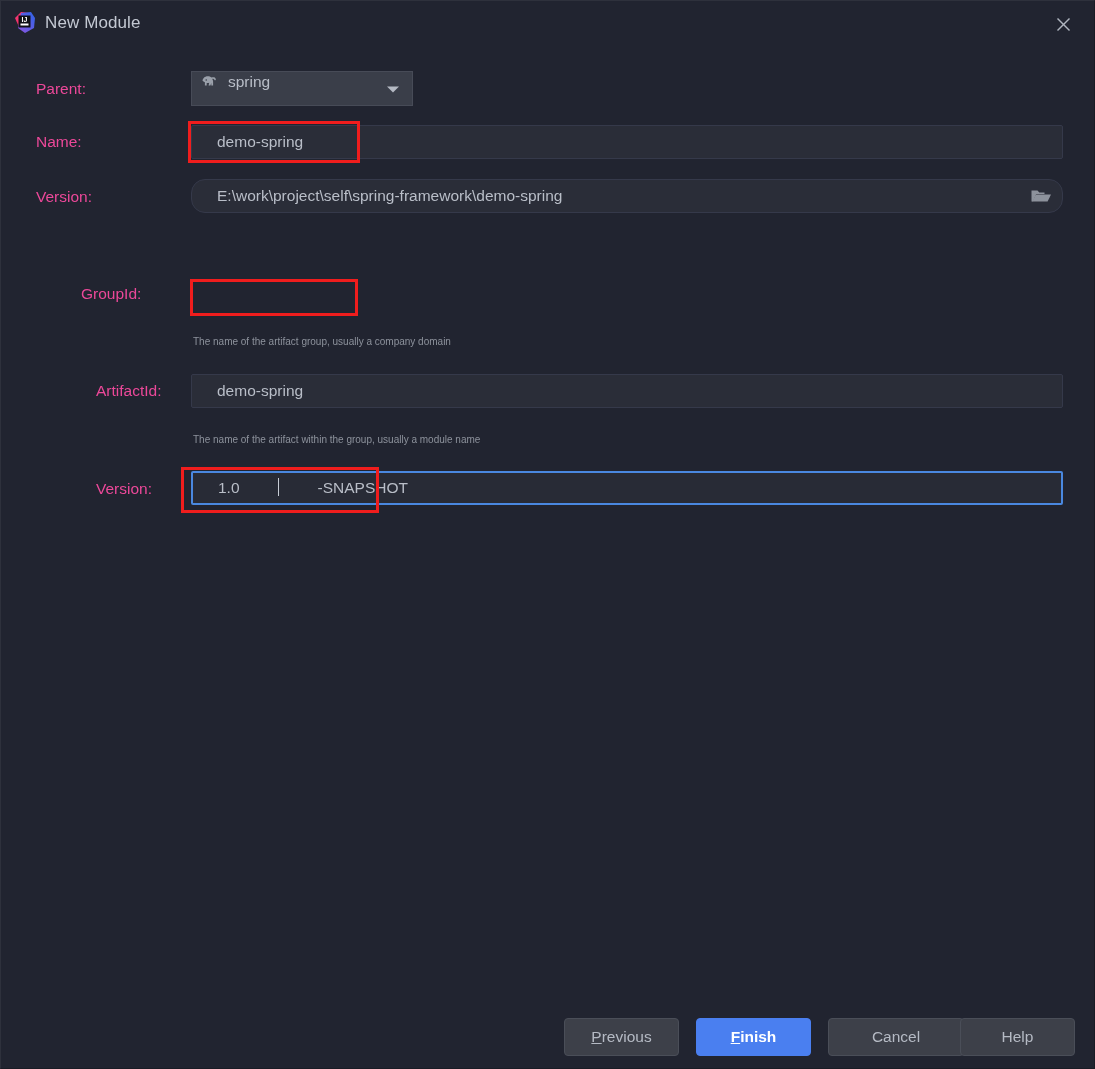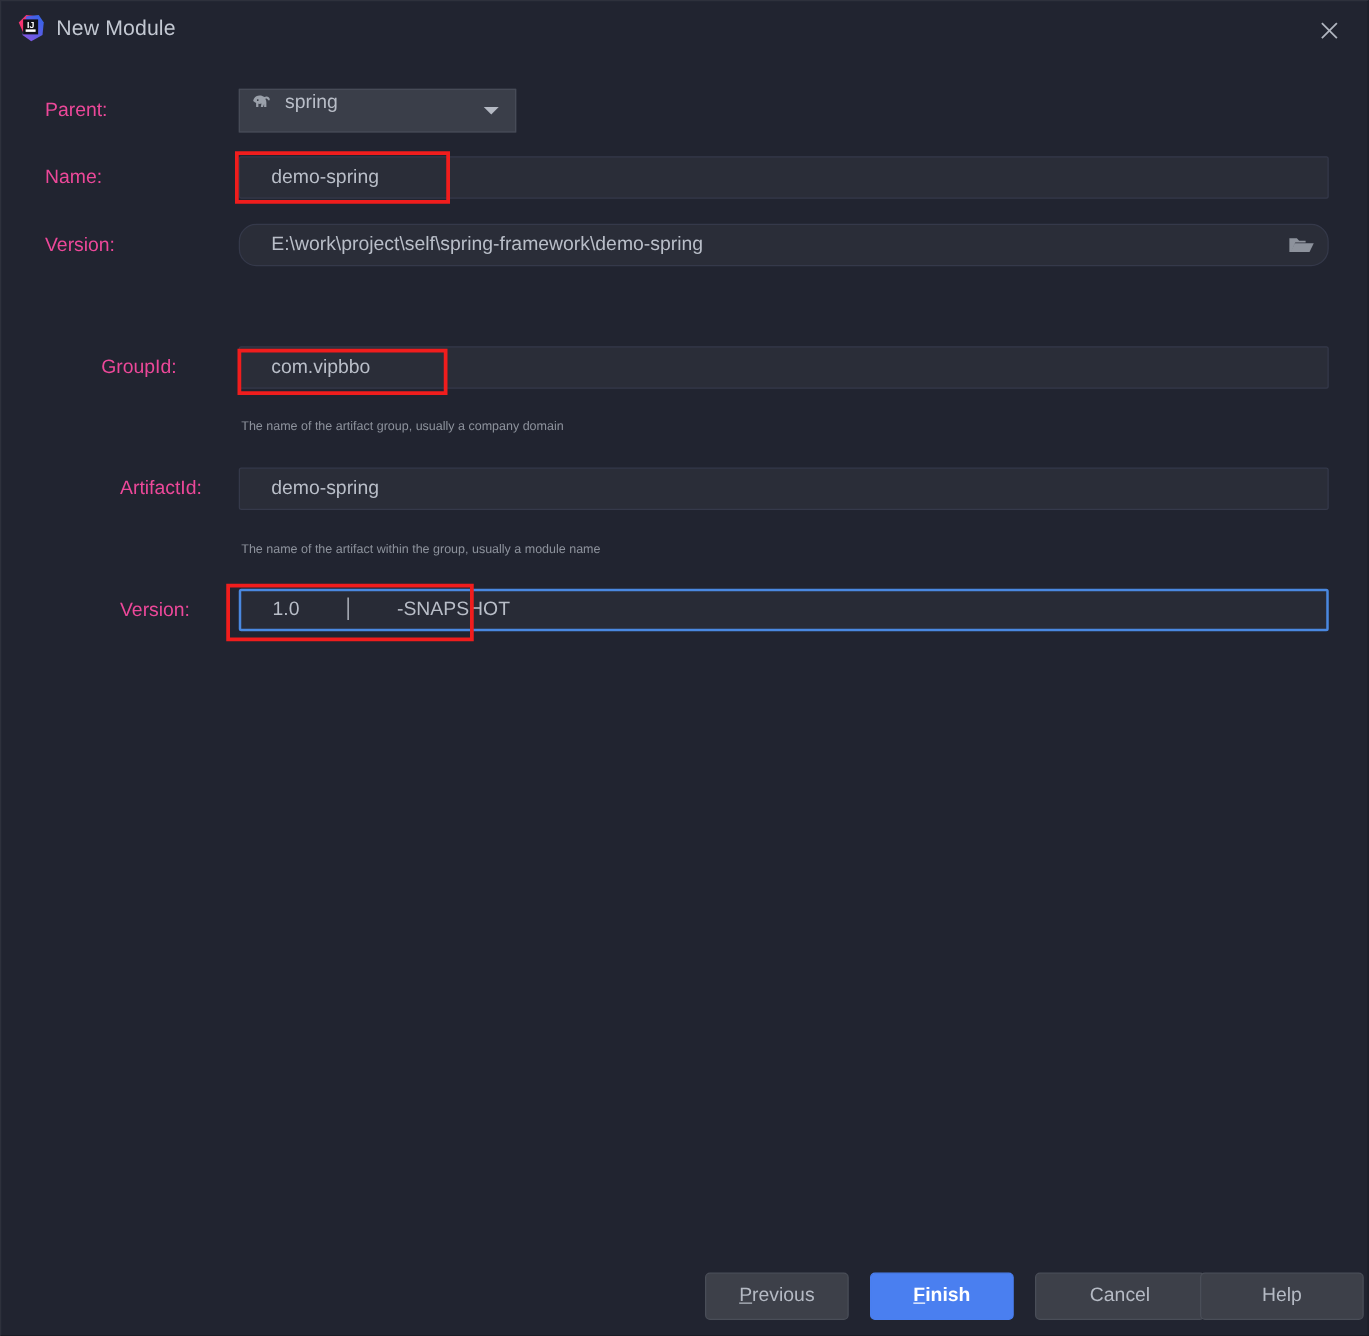--- a/index.html
+++ b/index.html
@@ -287,9 +287,6 @@
 
   <div class="row-label" style="left:80px; top:283px;">GroupId:</div>
 
-  <div class="field" style="left:190px; top:276px; width:872px;">
-    <span class="field-text">com.vipbbo</span>
-  </div>
   <div class="annot" style="left:189px; top:278px; width:168px; height:37px;"></div>
 
   <div class="hint" style="left:192px; top:331px;">The name of the artifact group, usually a company domain</div>

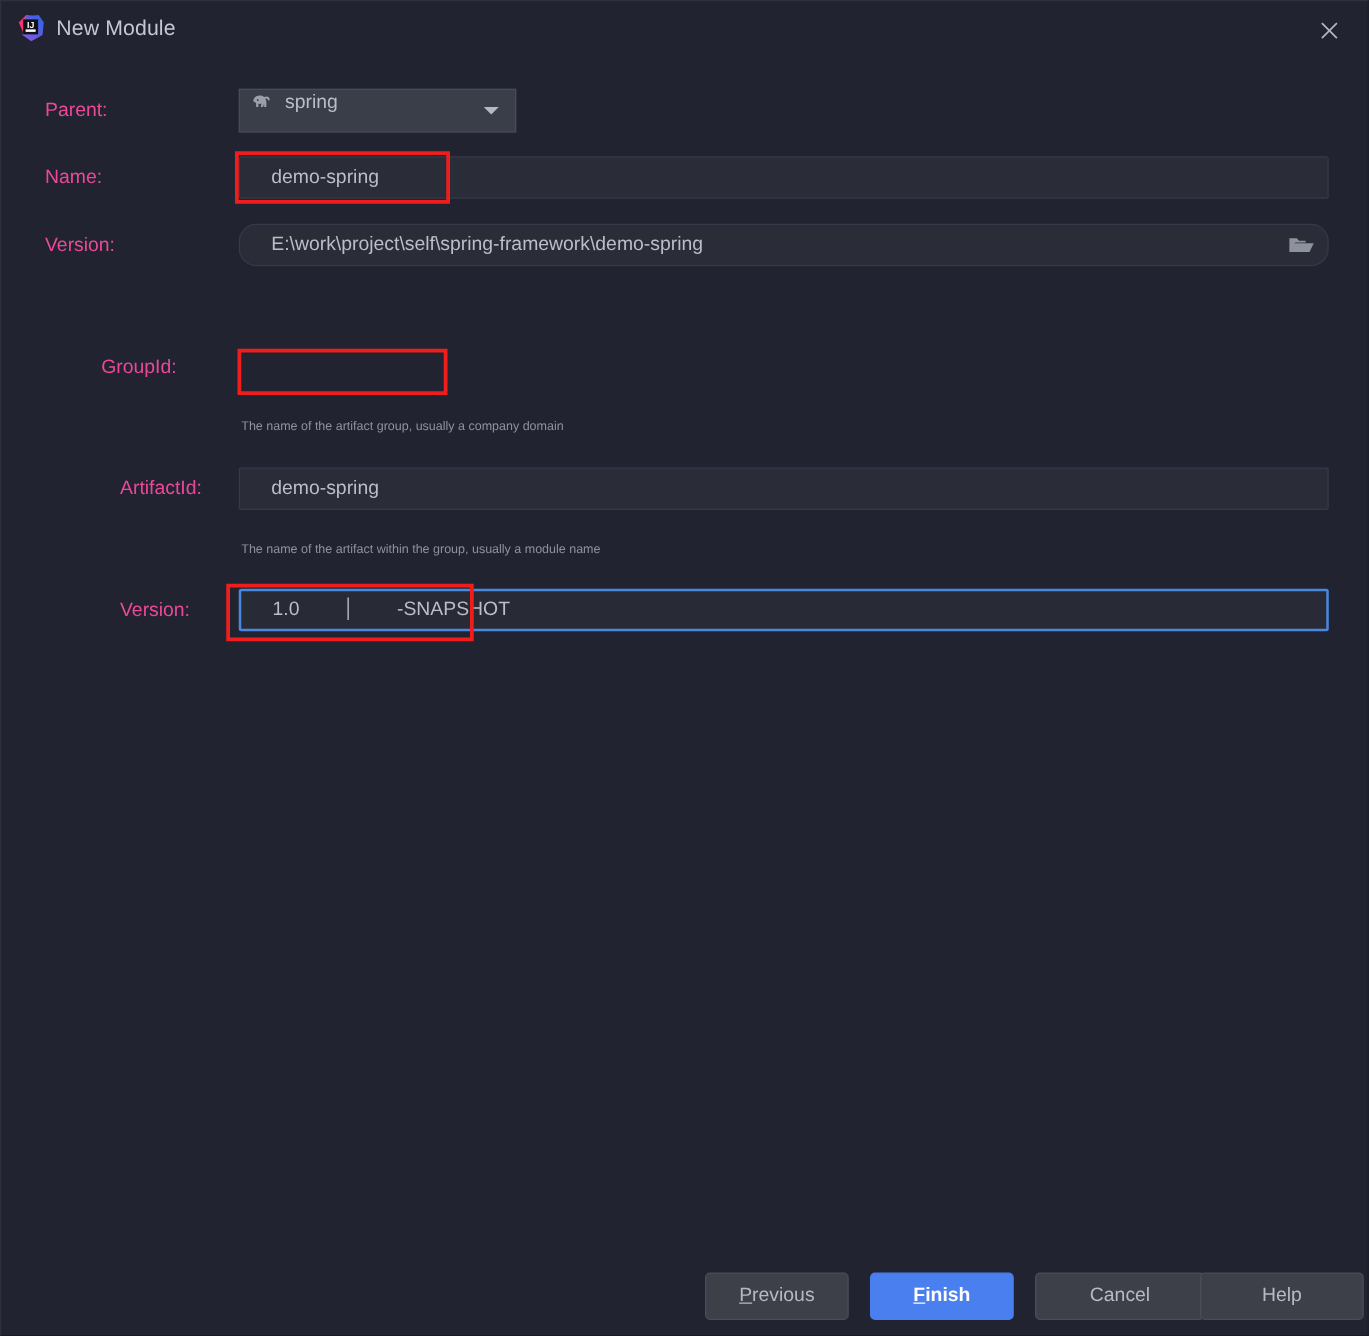--- a/index.html
+++ b/index.html
@@ -322,7 +322,7 @@
     <span>Cancel</span>
   </div>
 
-  <div class="btn" style="left:959px; top:1017px; width:131px;">
+  <div class="btn" style="left:959px; top:1017px; width:115px;">
     <span>Help</span>
   </div>
 

